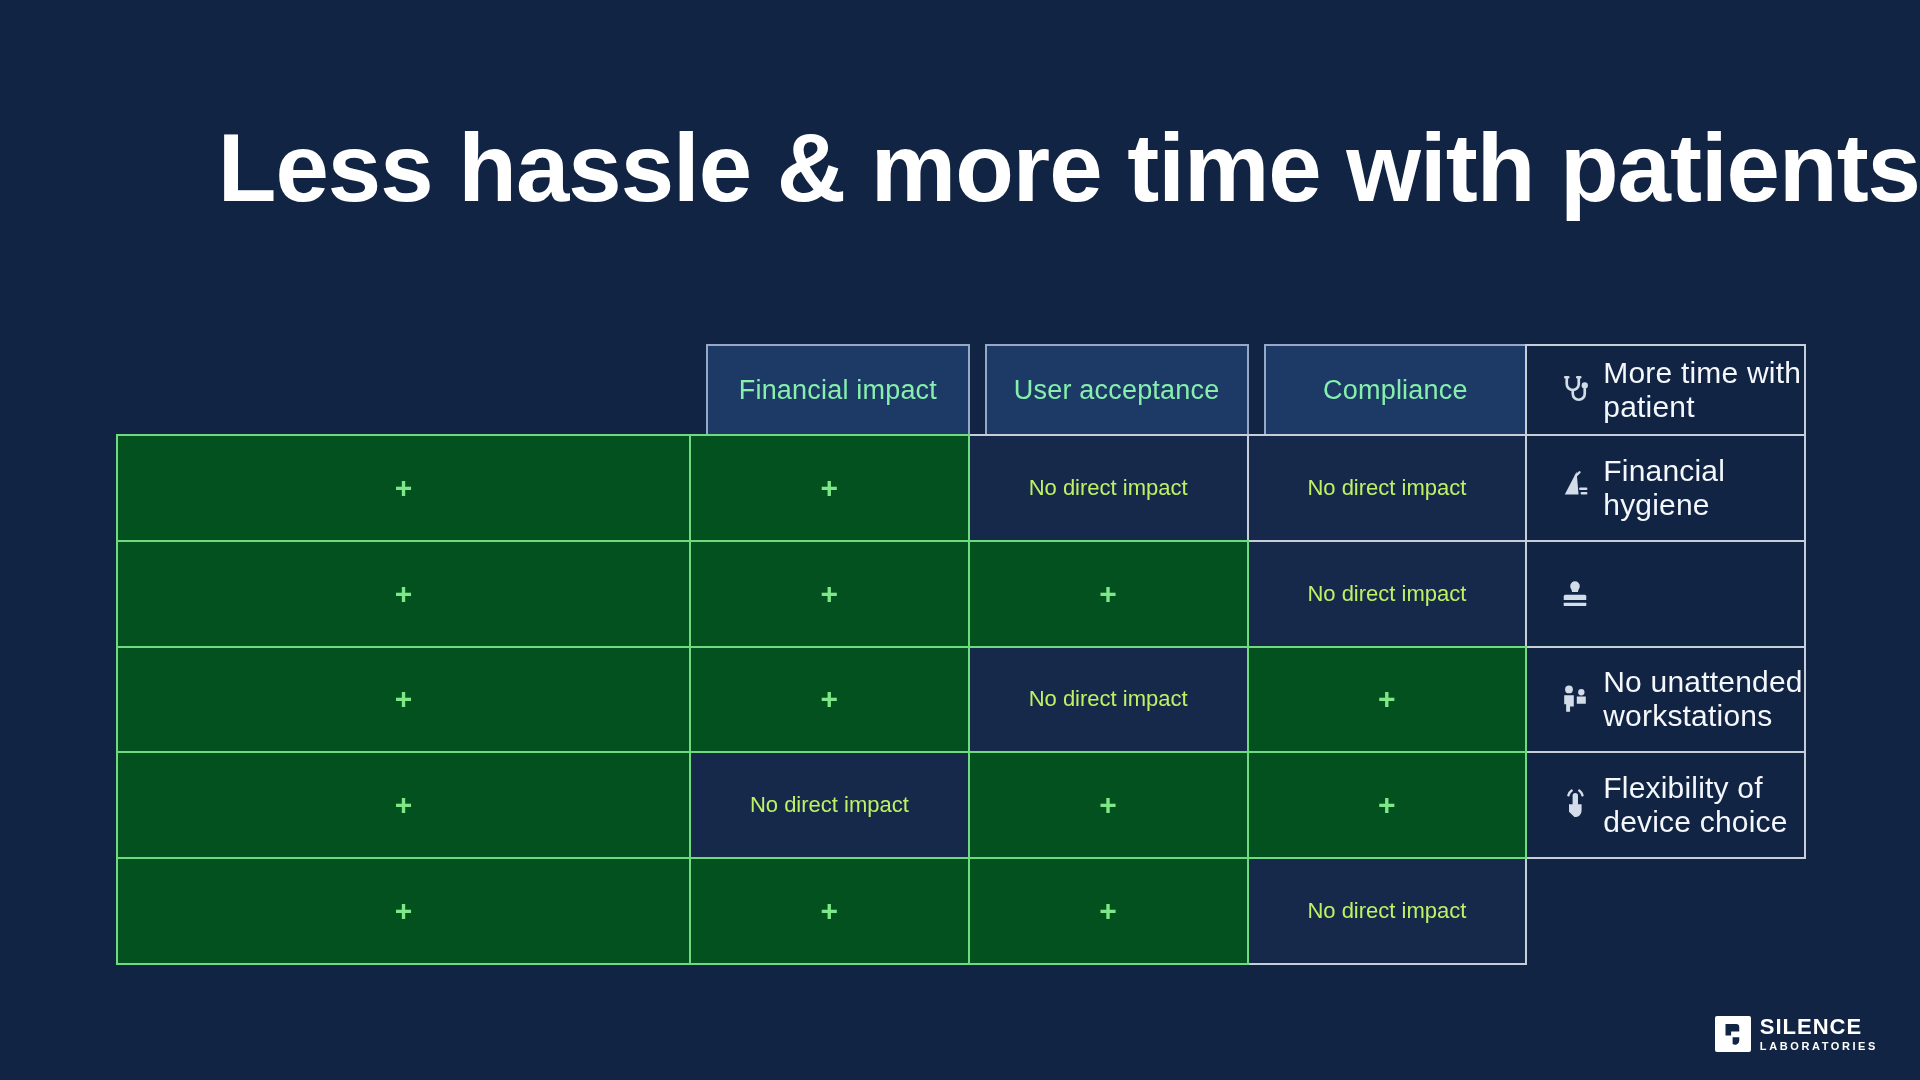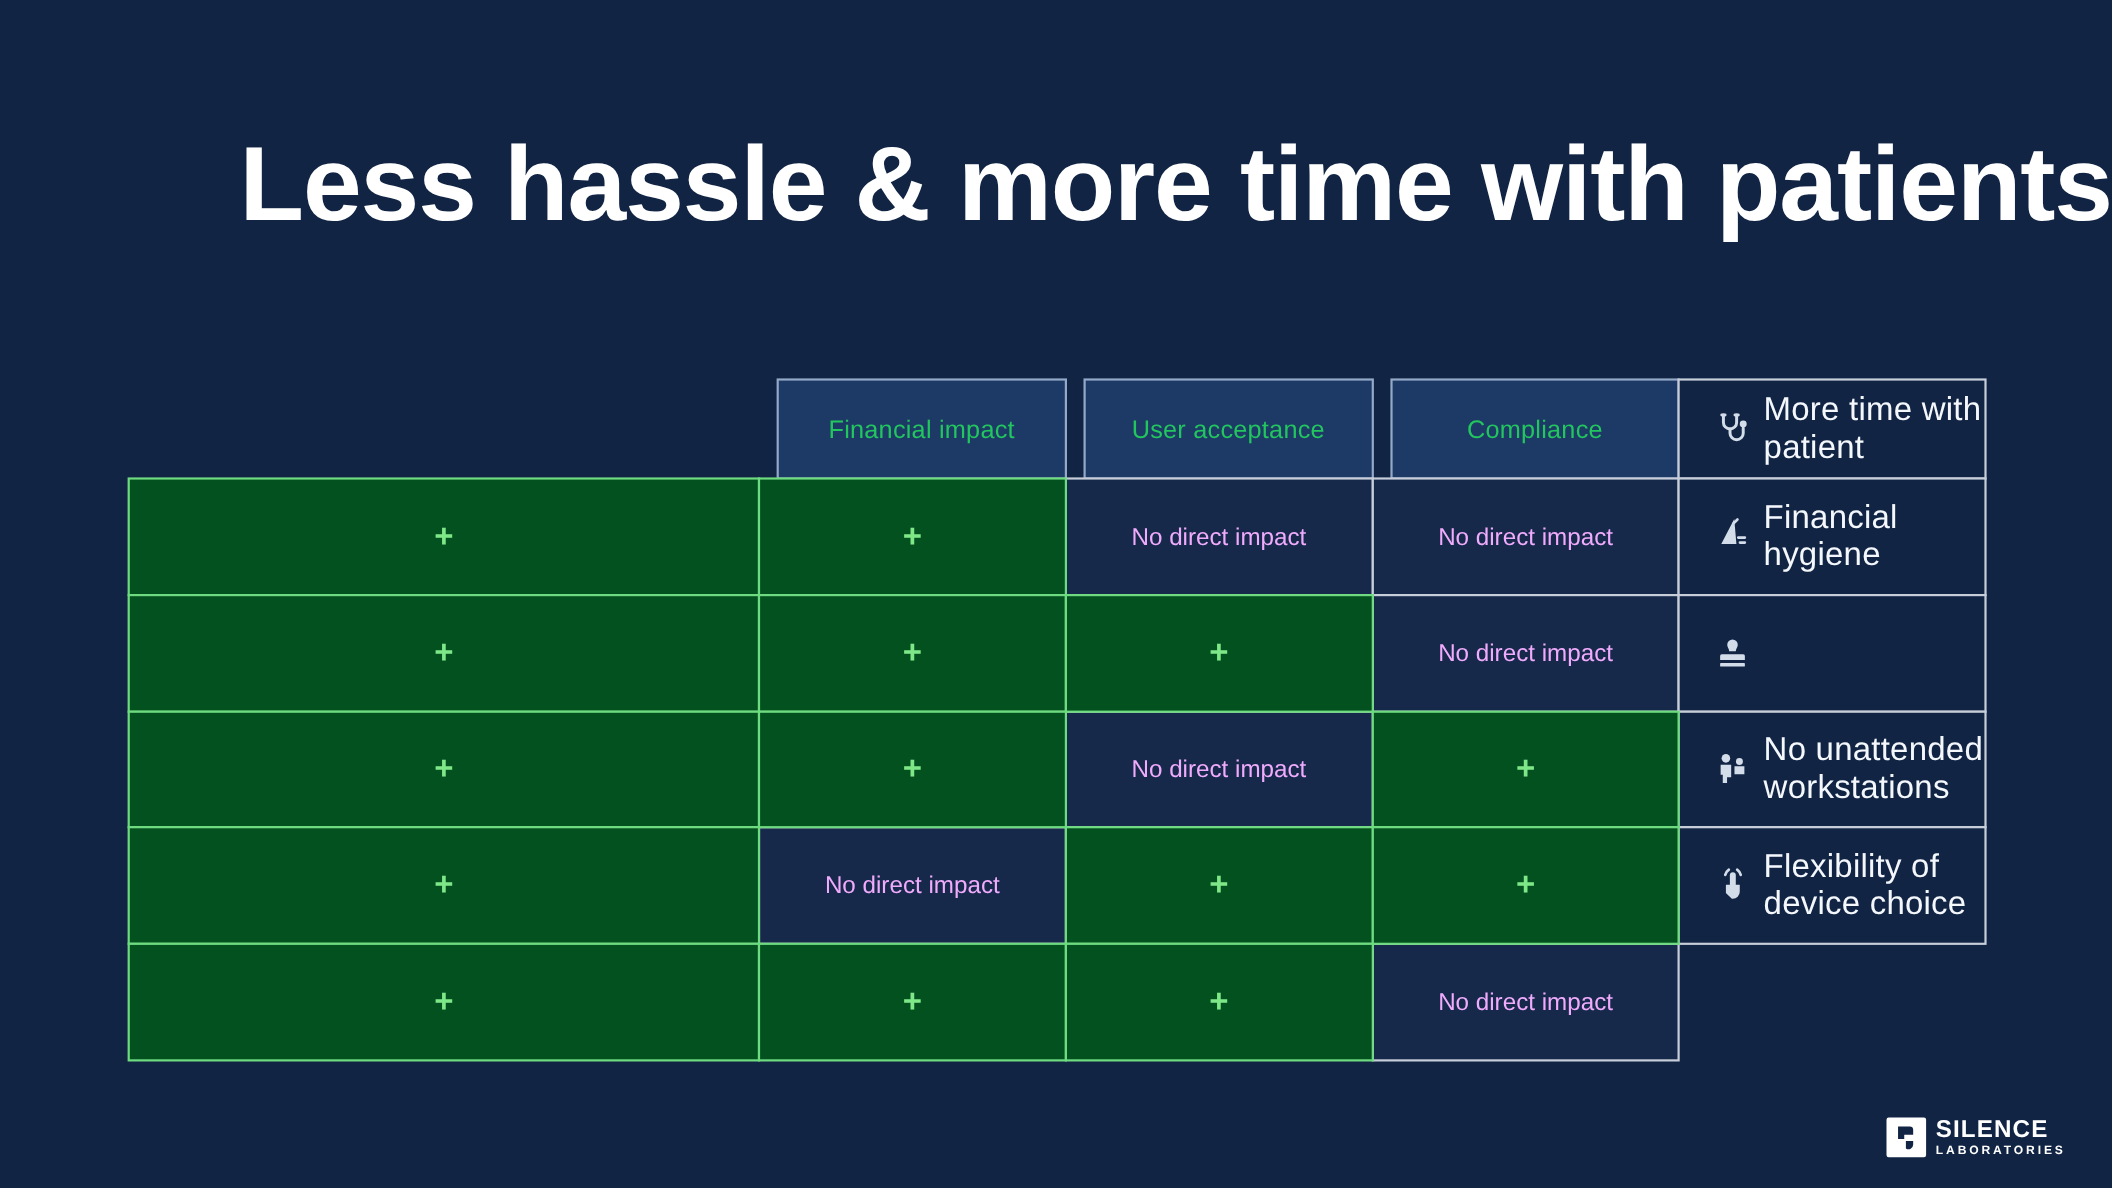--- a/index.html
+++ b/index.html
@@ -38,8 +38,8 @@
   .cell.header{
     background:#1d3a67;
     outline-color:#94a8c7;
-    color:#22c55e;
-    font-size:23px;
+    color:#86efac;
+    font-size:27px;
     letter-spacing:.2px;
     margin-left:17px;
   }

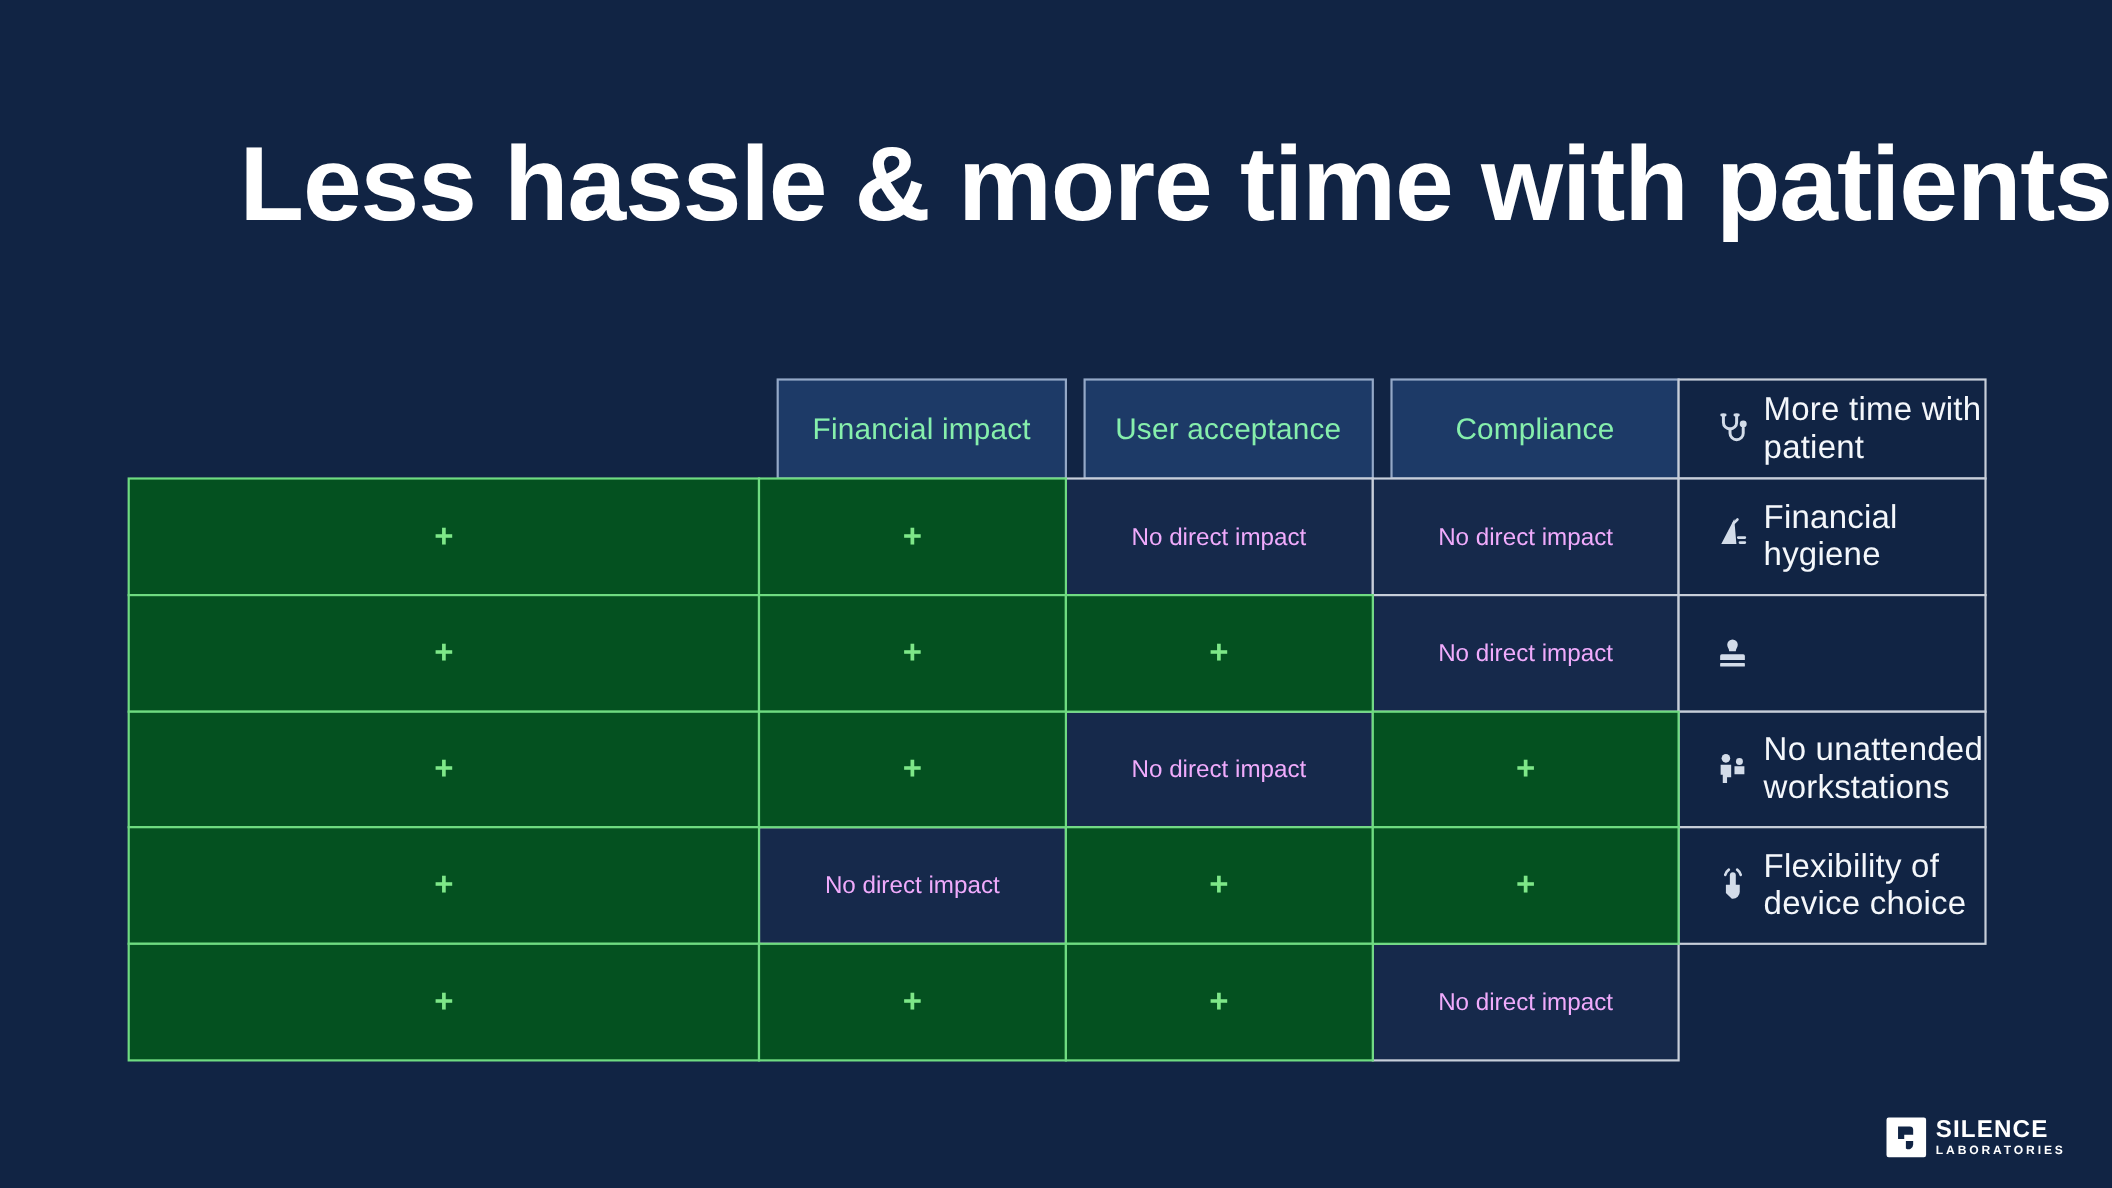--- a/index.html
+++ b/index.html
@@ -54,7 +54,7 @@
   }
   .cell.none{
     background:#16294b;
-    color:#f0abfc;
+    color:#bef264;
     font-size:22px;
   }
   .cell.plus{

